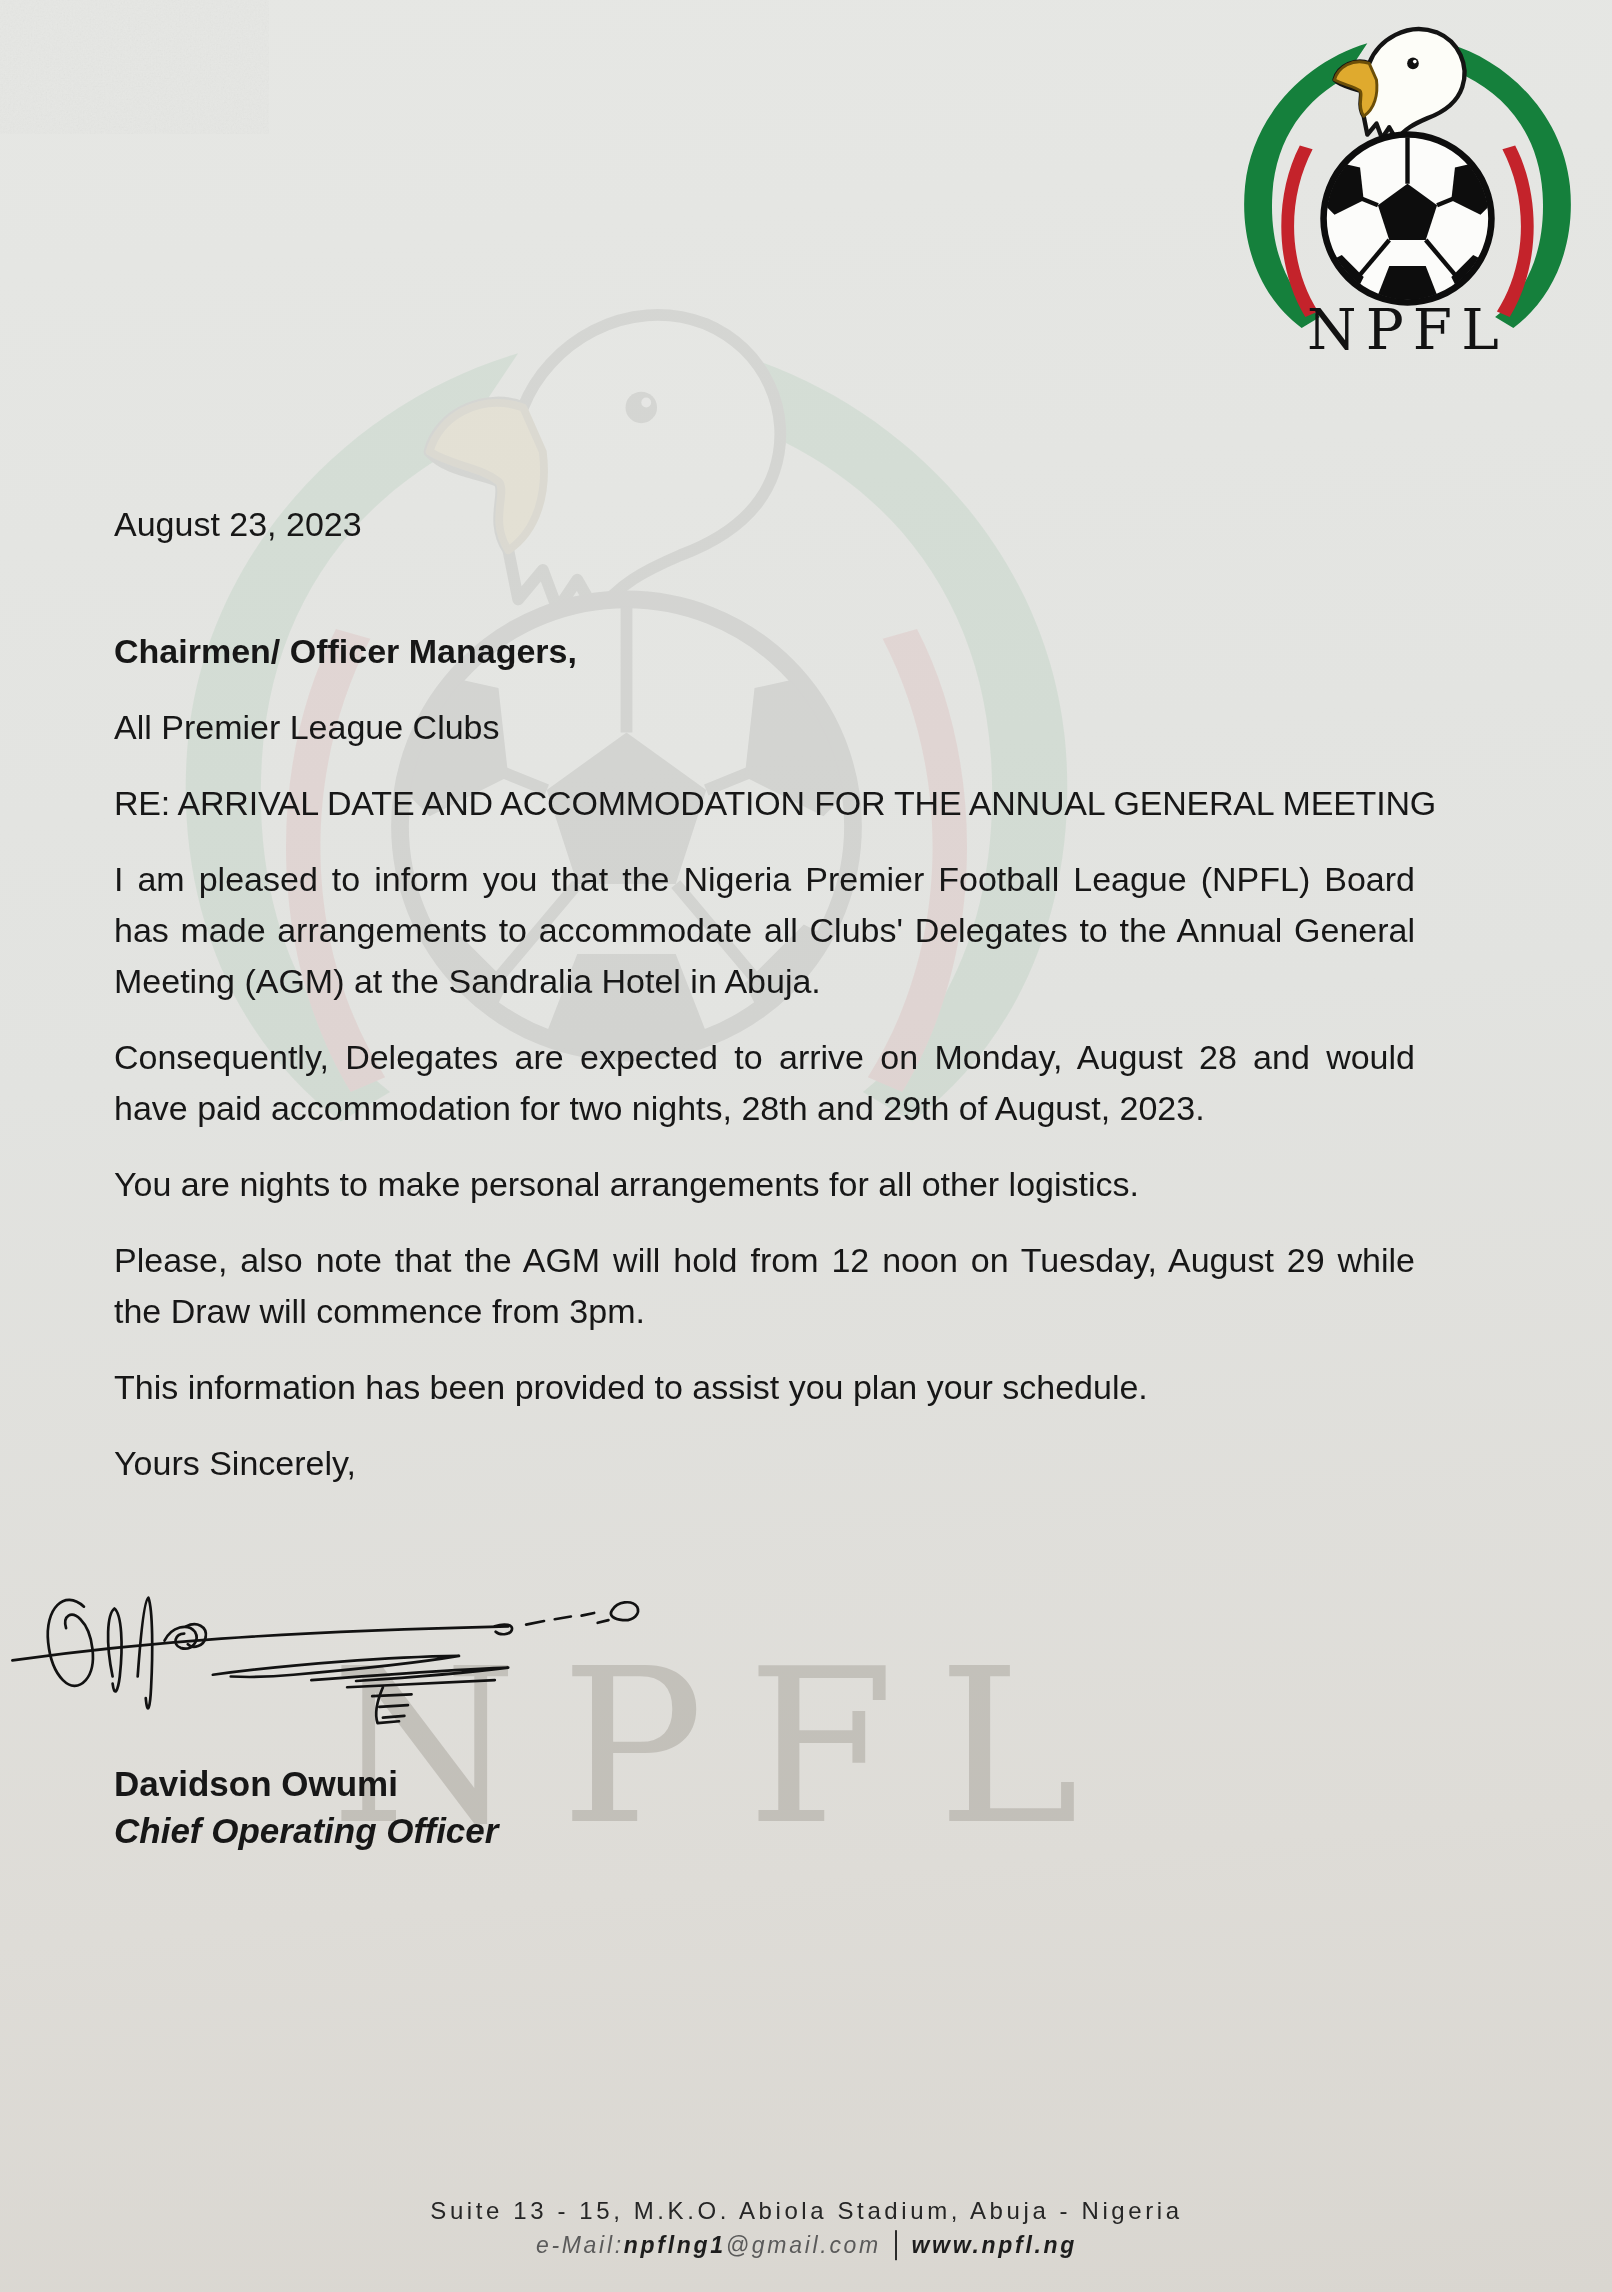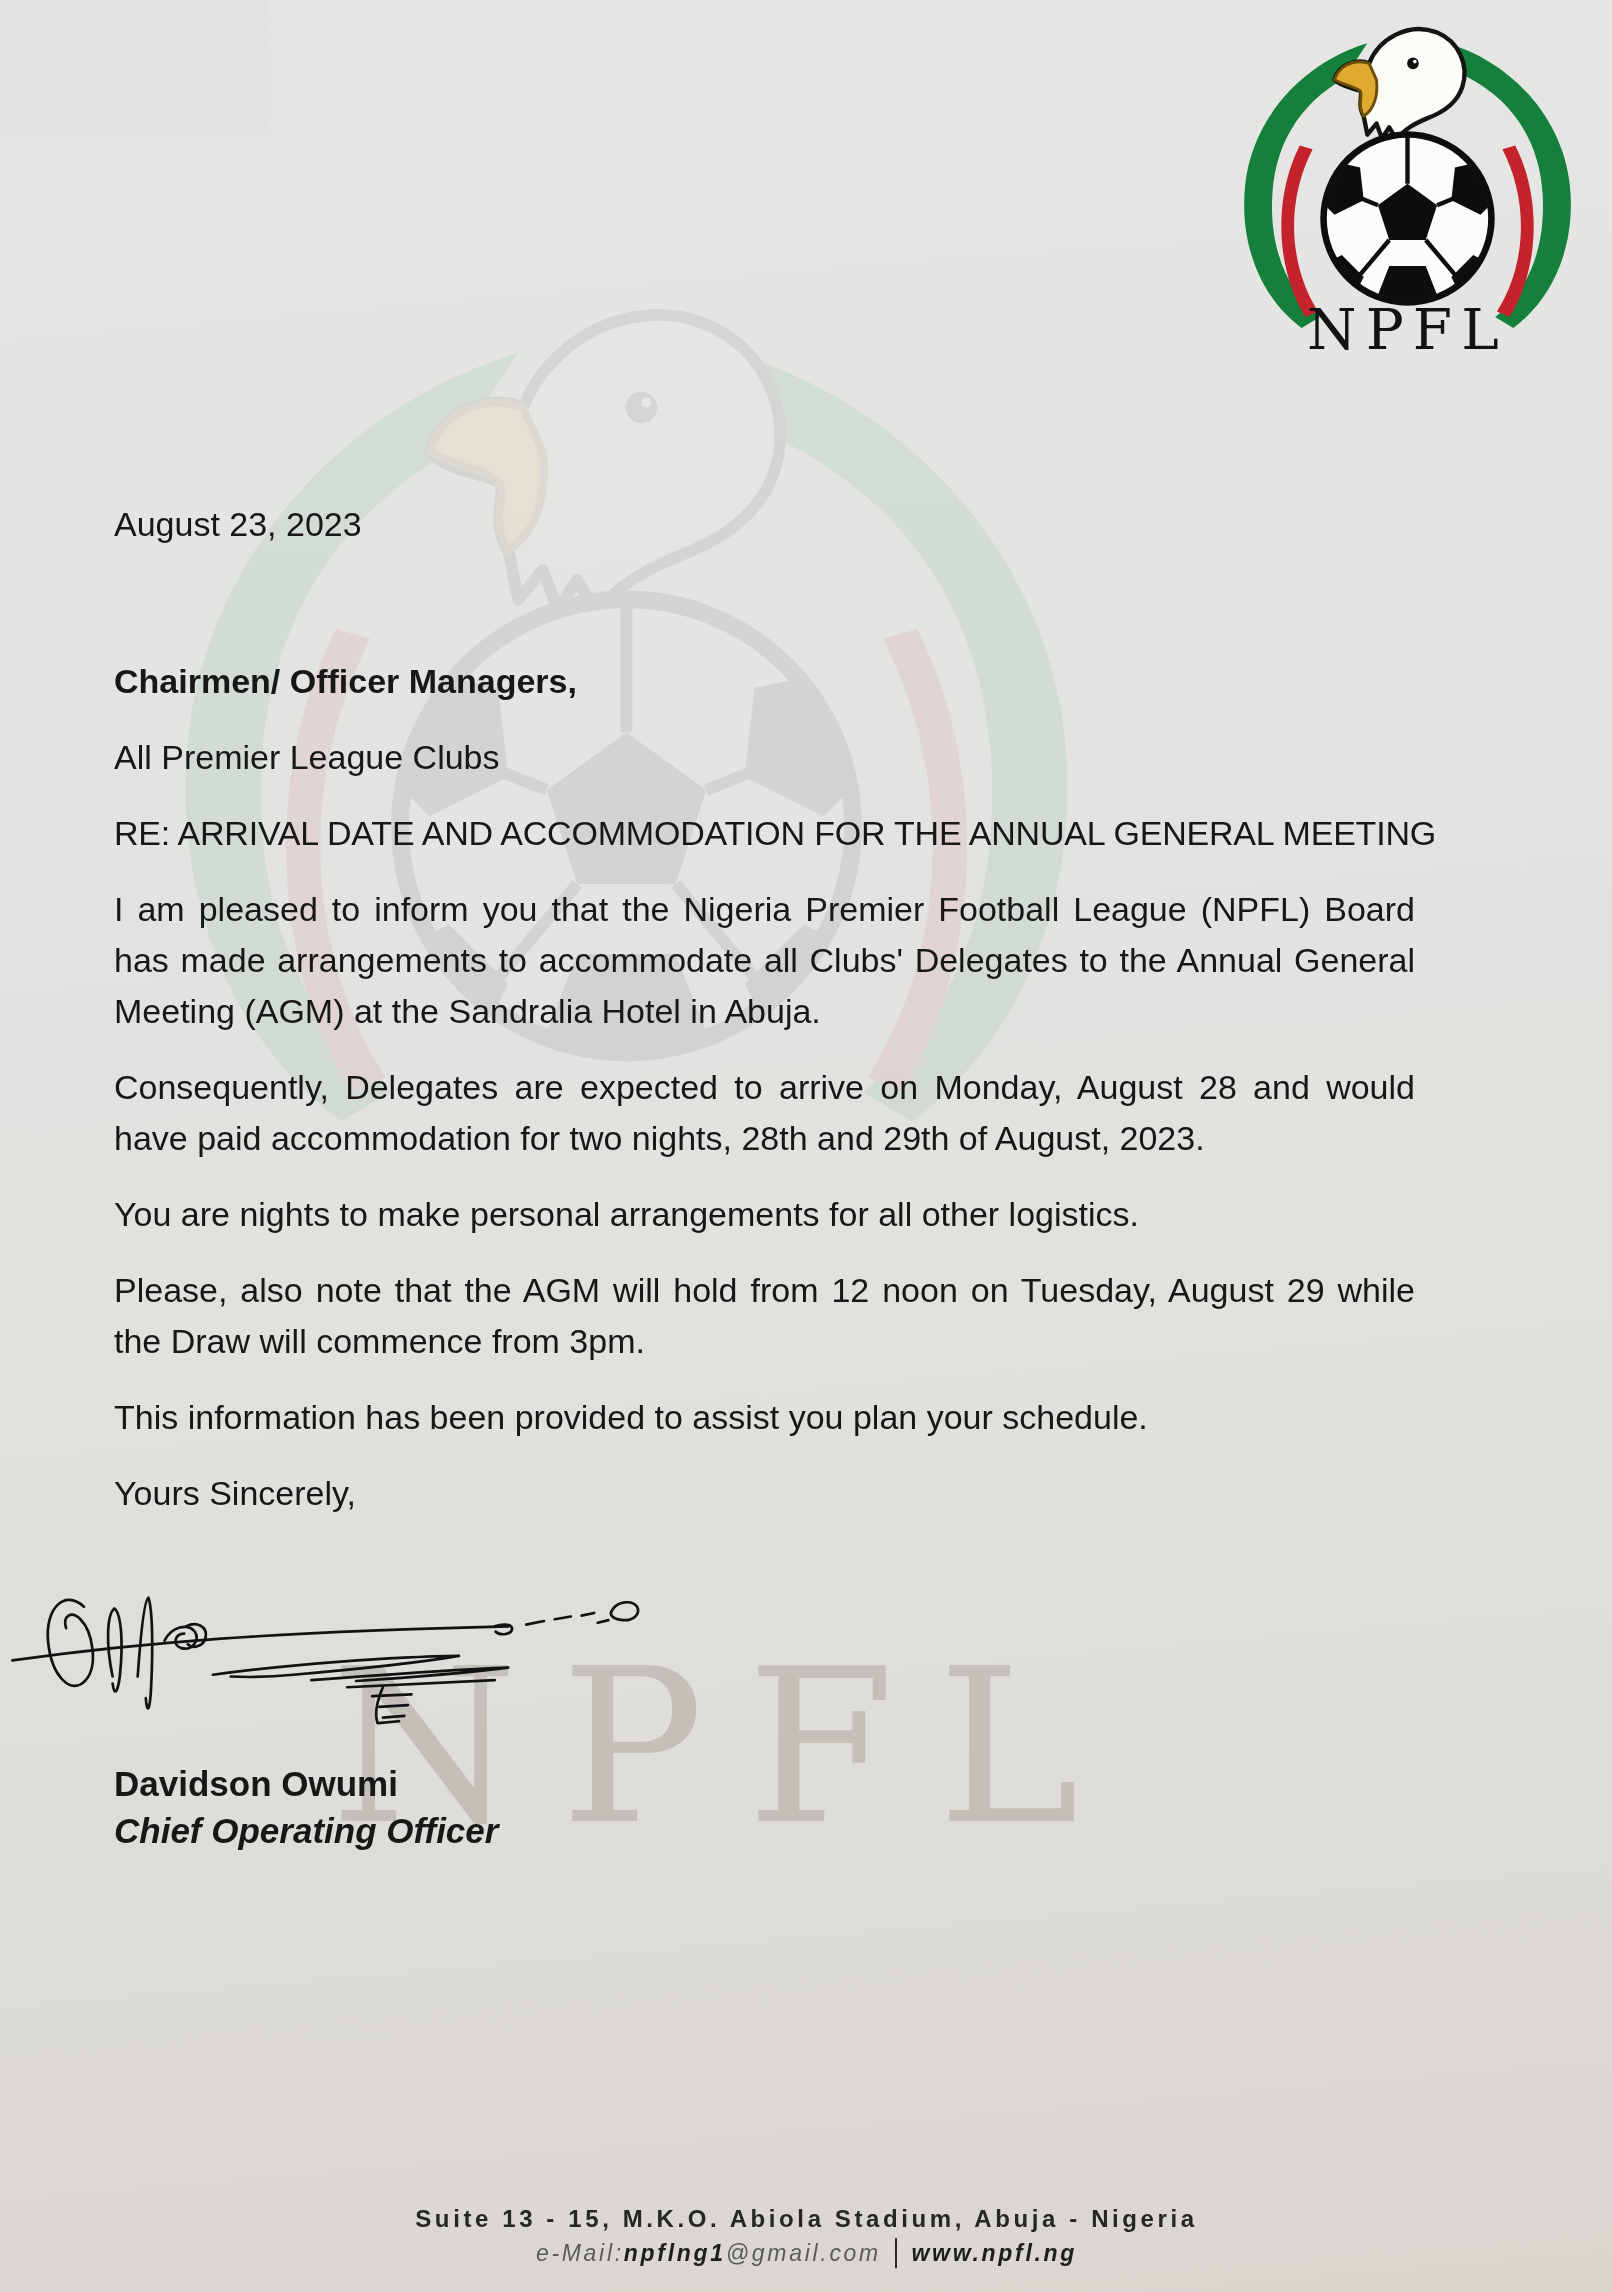--- a/index.html
+++ b/index.html
@@ -25,7 +25,7 @@
   
   .letter{position:absolute;left:114px;top:499px;width:1301px;}
   .letter p{margin:0 0 25px 0;font-size:34px;line-height:51px;}
-  .letter p.date{margin-bottom:106px;}
+  .letter p.date{margin-bottom:76px;}
   .letter p.just{text-align:justify;}
   .bold{font-weight:700;}
   .subject{font-weight:400;white-space:nowrap;font-size:31px;letter-spacing:-0.2px;}

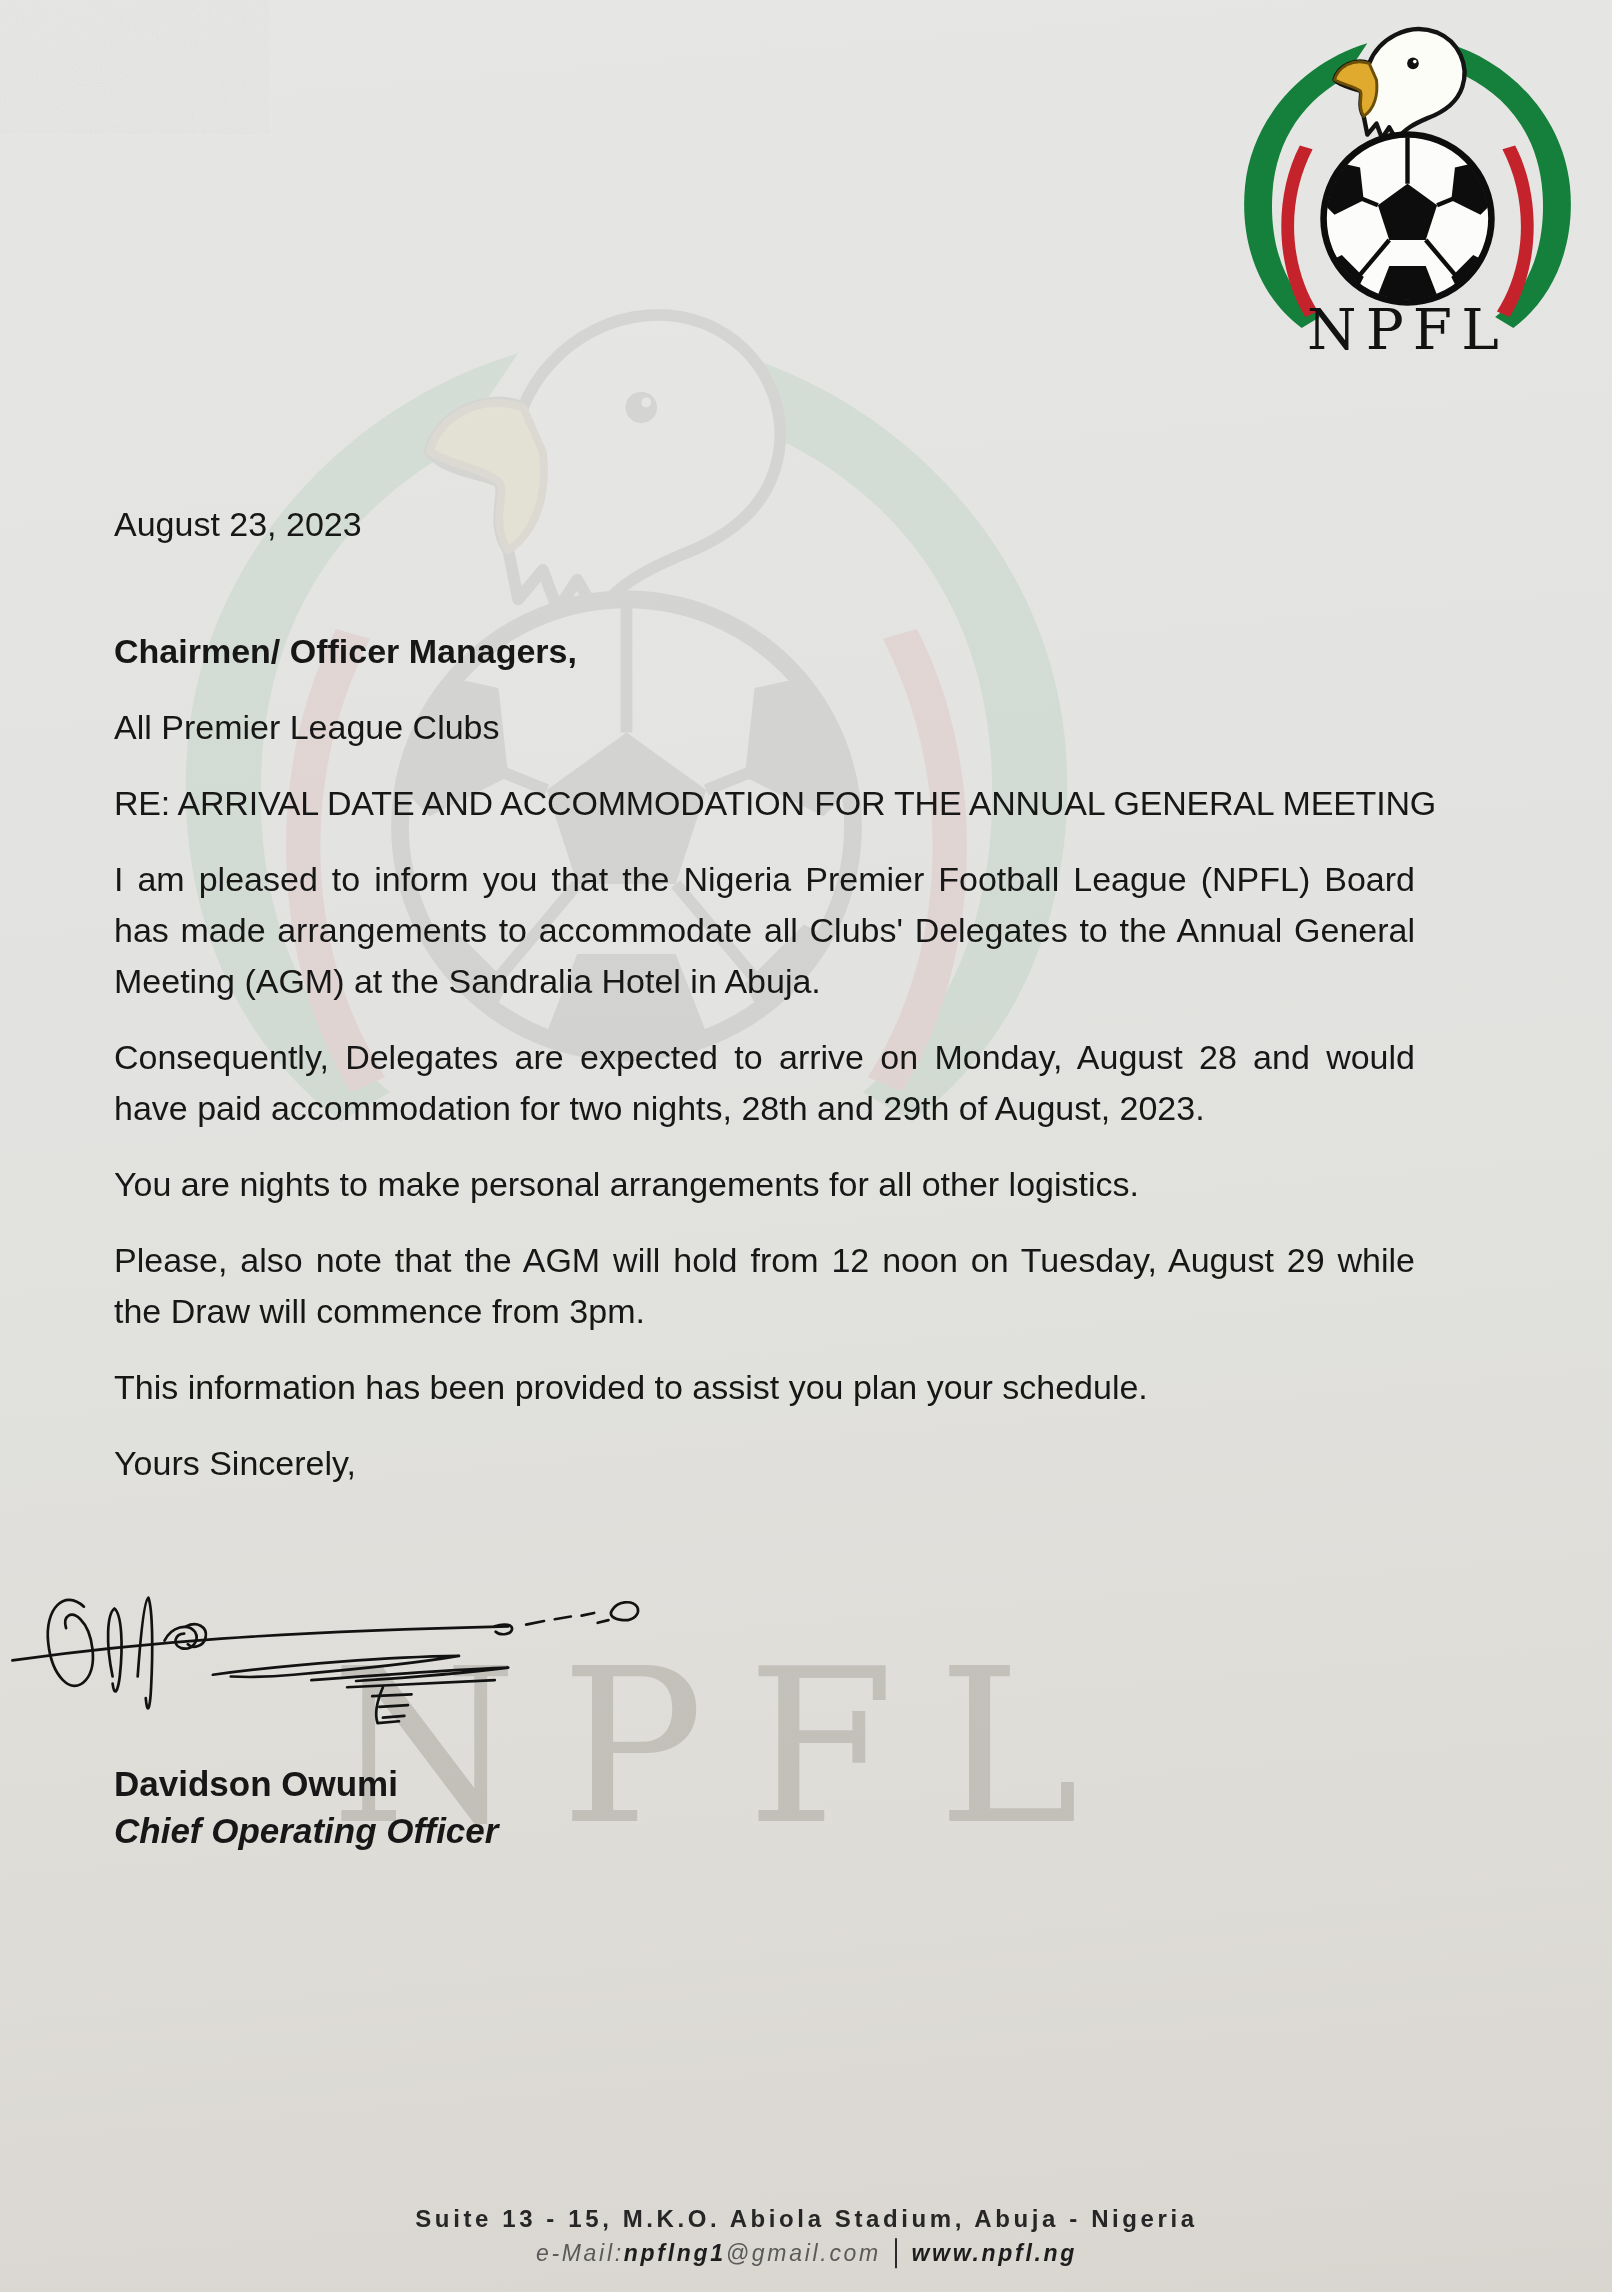--- a/index.html
+++ b/index.html
@@ -35,7 +35,7 @@
   .sig-name .title{font-weight:700;font-style:italic;}
   
   .footer{position:absolute;left:0;right:0;top:2194px;text-align:center;color:#262626;}
-  .footer .l1{font-size:24px;font-weight:700;letter-spacing:3.6px;line-height:34px;margin-top:8px;}
+  .footer .l1{font-size:24px;font-weight:400;letter-spacing:3.6px;line-height:34px;}
   .footer .l2{font-size:23px;letter-spacing:2.7px;line-height:34px;font-style:italic;}
   .footer .lt{color:#5a5a5a;font-weight:400;}
   .footer .bd{font-weight:700;color:#1d1d1d;}

